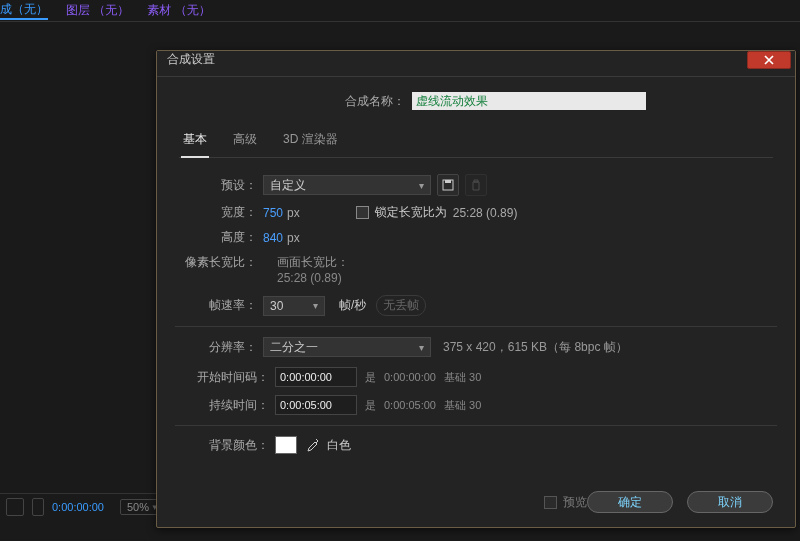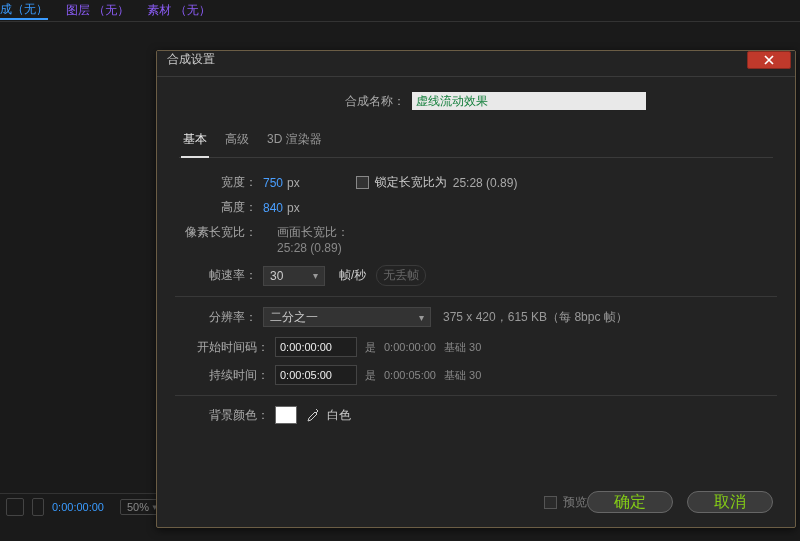--- a/index.html
+++ b/index.html
@@ -28,7 +28,7 @@
     .name-label { width: 60px; }
     .name-input { width: 236px; height: 20px; background: #e9e9e9; border: 1px solid #222; color: #15803d; padding: 0 4px; font-size: 12px; }
 
-    .tabs-row { border-bottom: 1px solid #3a3a3a; display: flex; gap: 14px; padding: 0 2px 0; margin-bottom: 16px; }
+    .tabs-row { border-bottom: 1px solid #3a3a3a; display: flex; gap: 22px; padding: 0 2px 0; margin-bottom: 16px; }
     .tab { color: #999; font-size: 12px; padding: 6px 2px 8px; cursor: pointer; }
     .tab.active { color: #e8e8e8; border-bottom: 2px solid #e0e0e0; margin-bottom: -1px; }
 

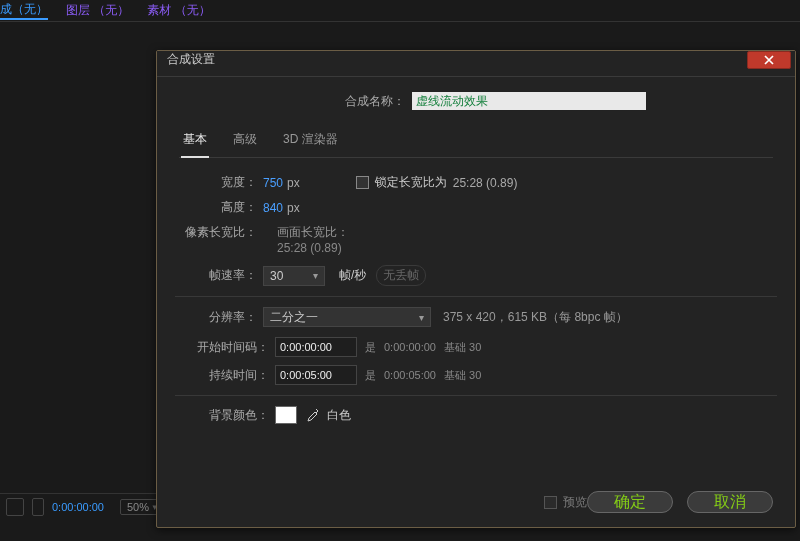--- a/index.html
+++ b/index.html
@@ -110,6 +110,23 @@
 
     <div class="form-grid">
 
+      <div class="row">
+        <span class="lbl60">预设：</span>
+        <span class="select w168">
+            <span>自定义</span>
+          </span>
+        <span class="icon-btn">
+          <svg width="12" height="12" viewBox="0 0 12 12">
+              <rect x="1" y="1" width="10" height="10" fill="none" stroke="#ccc"></rect>
+              <rect x="3" y="1" width="6" height="3" fill="#ccc"></rect>
+            </svg>
+        </span>
+        <span class="icon-btn disabled">
+          <svg width="12" height="12" viewBox="0 0 12 12">
+              <path d="M3 3h6v8H3z M4 1h4v2H4z" fill="none" stroke="#888"></path>
+            </svg>
+        </span>
+      </div>
 
       <div class="row">
         <span class="lbl60">宽度：</span>

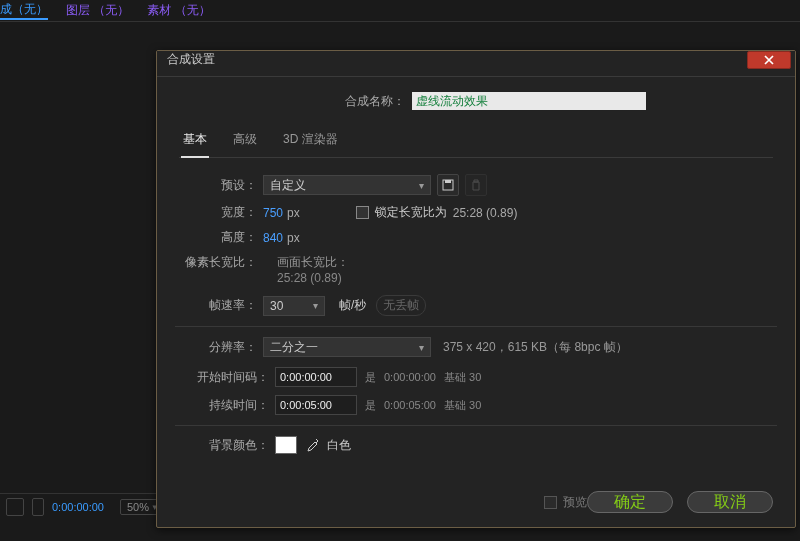--- a/index.html
+++ b/index.html
@@ -56,7 +56,7 @@
     .footer { display: flex; align-items: center; justify-content: flex-end; padding: 10px 22px 14px; }
     .preview-box { display: flex; align-items: center; opacity: .5; }
     .btns { display: flex; gap: 14px; }
-    .btn { width: 86px; height: 22px; border: 1px solid #666; border-radius: 11px; background: #3b3b3b; color: #84cc16; display: flex; align-items: center; justify-content: center; cursor: pointer; font-size: 16px; }
+    .btn { width: 86px; height: 22px; border: 1px solid #666; border-radius: 11px; background: #3b3b3b; color: #7dd3fc; display: flex; align-items: center; justify-content: center; cursor: pointer; font-size: 12px; }
 
     hr.sep { border: none; border-top: 1px solid #383838; margin: 10px -4px; }
 

